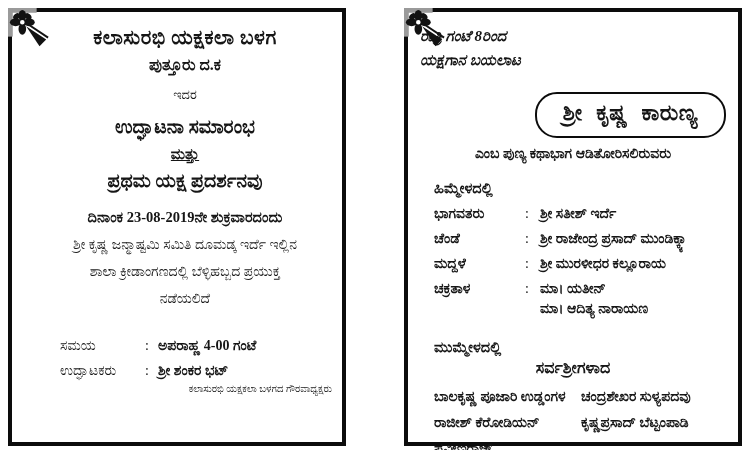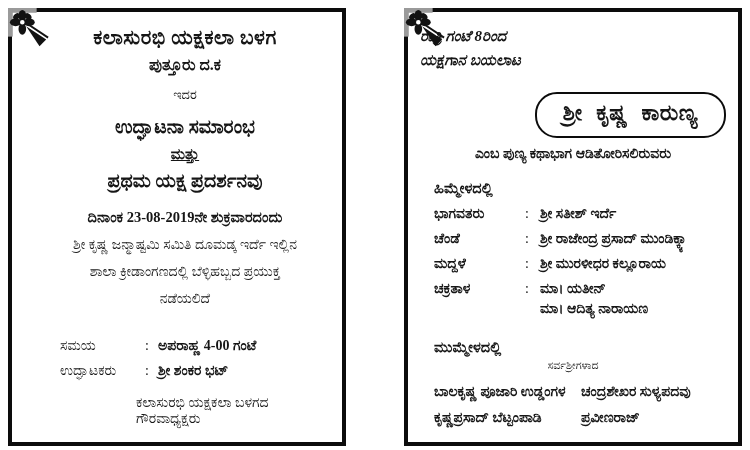--- a/index.html
+++ b/index.html
@@ -65,7 +65,7 @@
   .cast-name  { font-weight:600; }
   .cast-name2 { padding-left:106px; margin-top:4px; font-weight:600; }
   .rp-mummela-heading { padding-left:14px; margin-top:22px; font-weight:bold; font-size:14.5px; }
-  .rp-sarvashri { text-align:center; font-size:11px; font-weight:400; margin-top:3px; }
+  .rp-sarvashri { text-align:center; font-size:16px; font-weight:700; margin-top:3px; }
   .rp-performers { display:grid; grid-template-columns:1fr 1fr; column-gap:6px; row-gap:10px; padding-left:14px; padding-right:4px; margin-top:12px; font-size:14px; font-weight:600; }
 </style>
 </head>

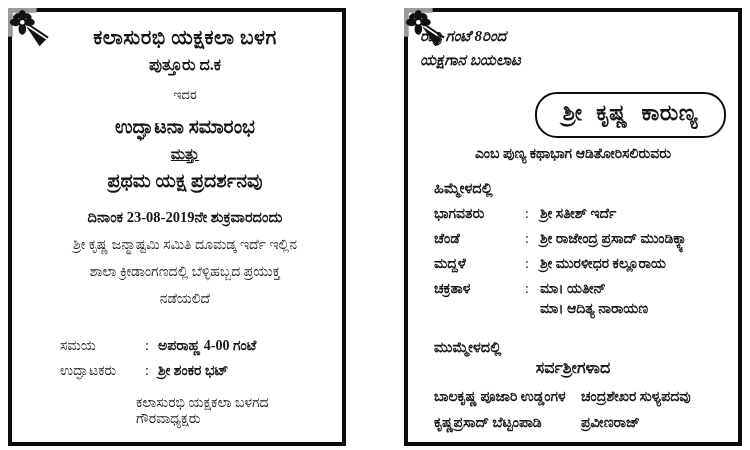--- a/index.html
+++ b/index.html
@@ -42,7 +42,7 @@
   .info-label { width:76px; flex:0 0 76px; }
   .info-colon { width:22px; flex:0 0 22px; text-align:center; }
   .info-value { font-weight:600; }
-  .lp-subtitle-lines { padding-left:98px; text-align:left; width:100%; font-size:14px; line-height:16px; margin-top:16px; }
+  .lp-subtitle-lines { padding-left:98px; text-align:right; width:100%; font-size:10px; line-height:16px; margin-top:2px; }
   .lp-footer  { margin-top:auto; margin-bottom:6px; font-size:14px; font-weight:600; }
   
   .rp-inner { padding:10px 12px 6px 12px; height:100%; display:flex; flex-direction:column; }

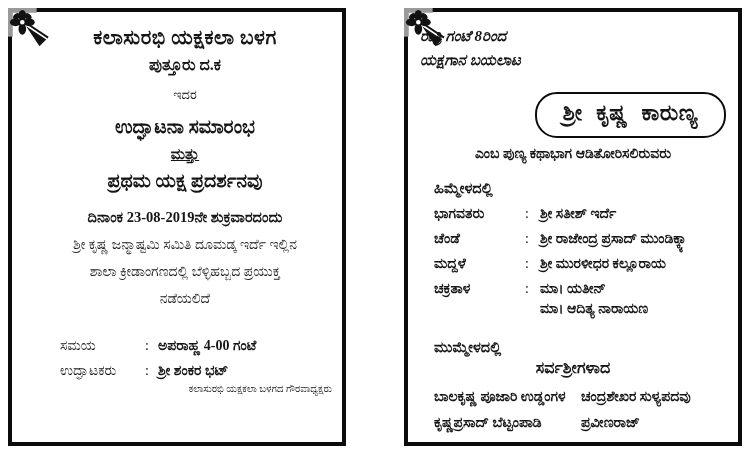--- a/index.html
+++ b/index.html
@@ -172,6 +172,7 @@
     <div class="rp-performers">
       <div>ಬಾಲಕೃಷ್ಣ ಪೂಜಾರಿ ಉಡ್ಡಂಗಳ</div>
       <div>ಚಂದ್ರಶೇಖರ ಸುಳ್ಯಪದವು</div>
+      <div>ರಾಜೀಶ್ ಕೆರೋಡಿಯನ್</div>
       <div>ಕೃಷ್ಣಪ್ರಸಾದ್ ಬೆಟ್ಟಂಪಾಡಿ</div>
       <div>ಪ್ರವೀಣರಾಜ್</div>
     </div>

